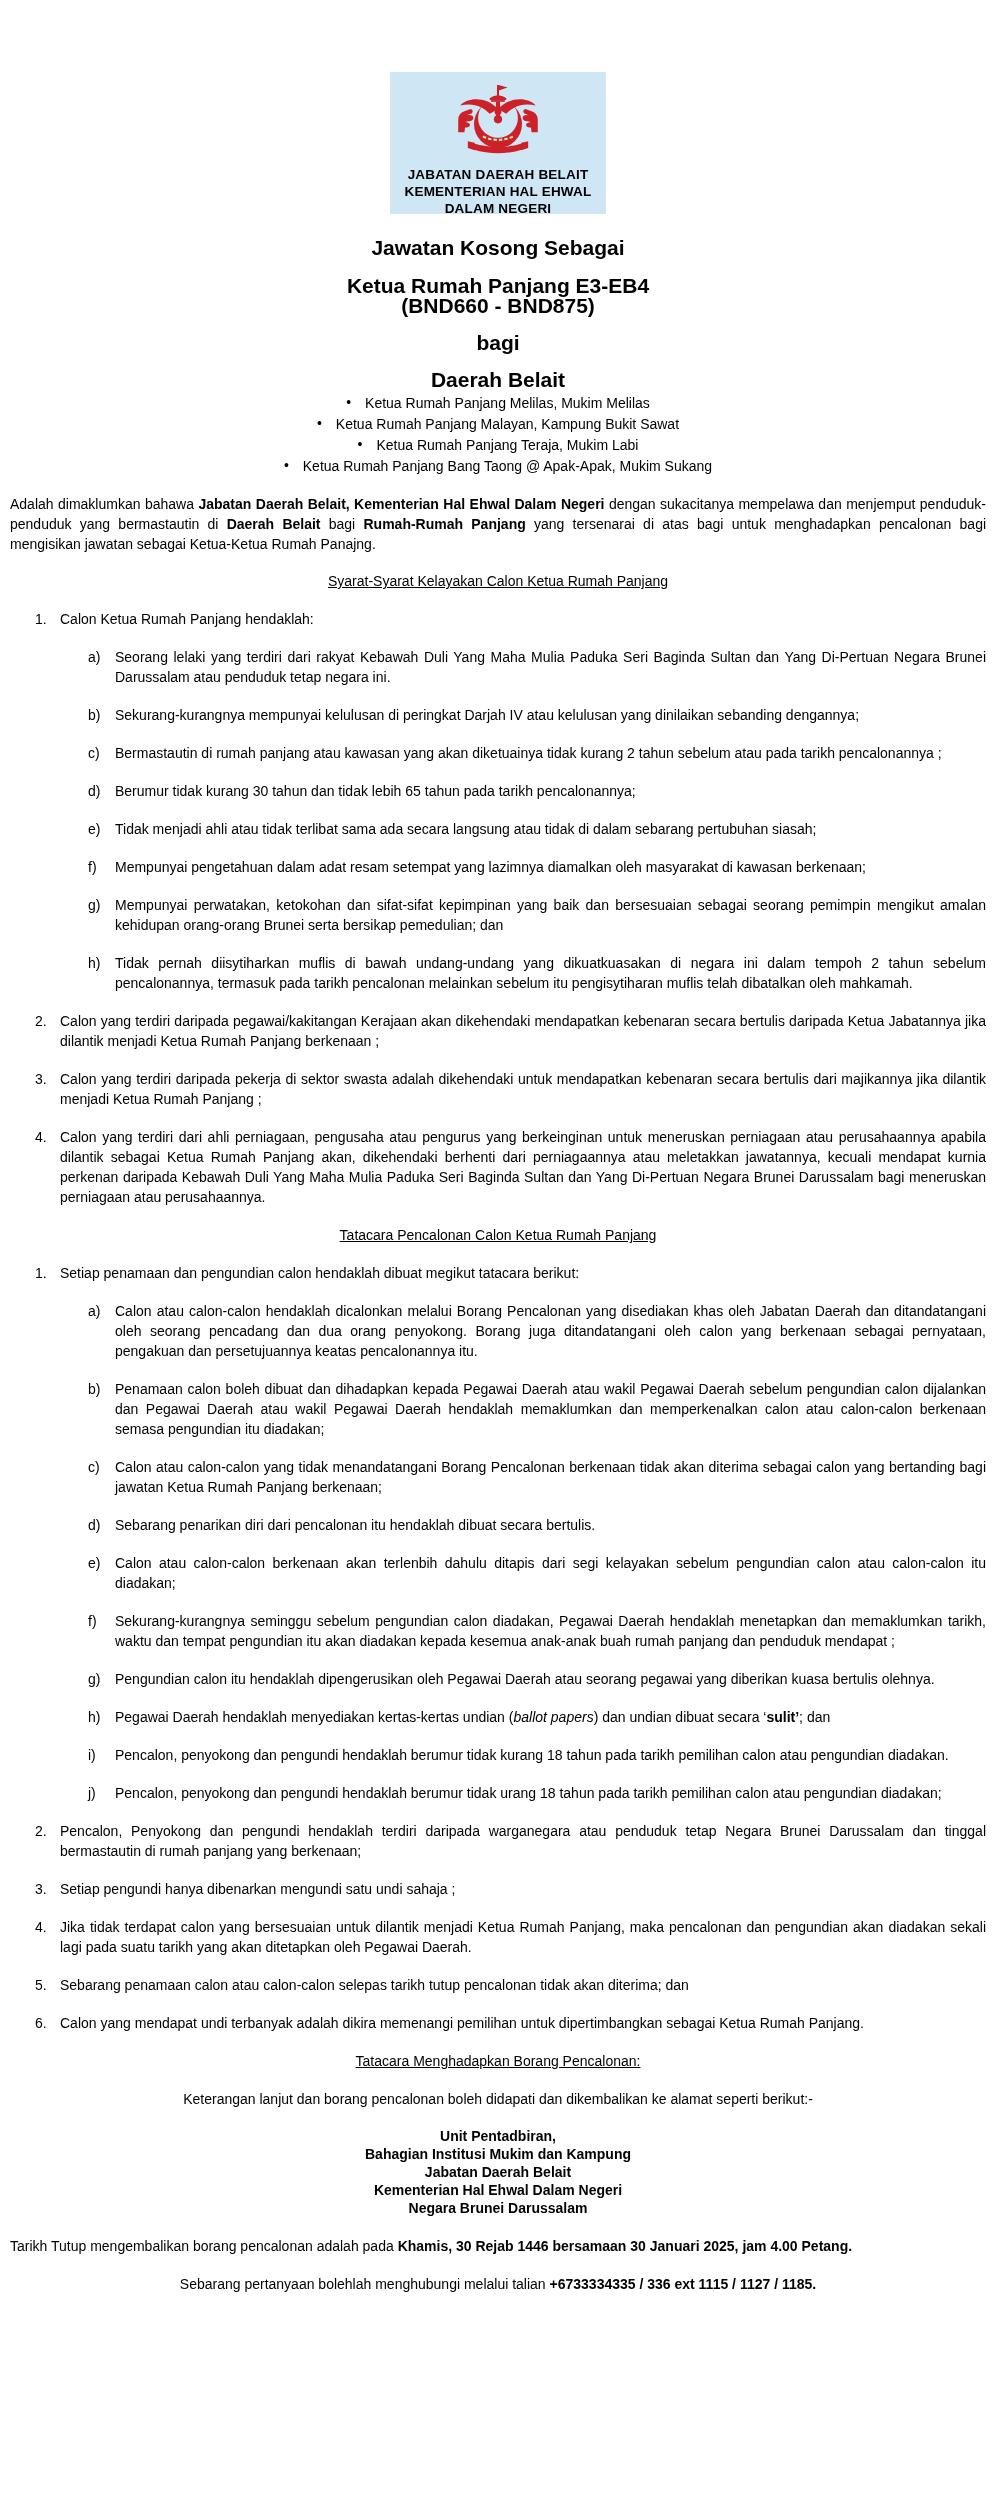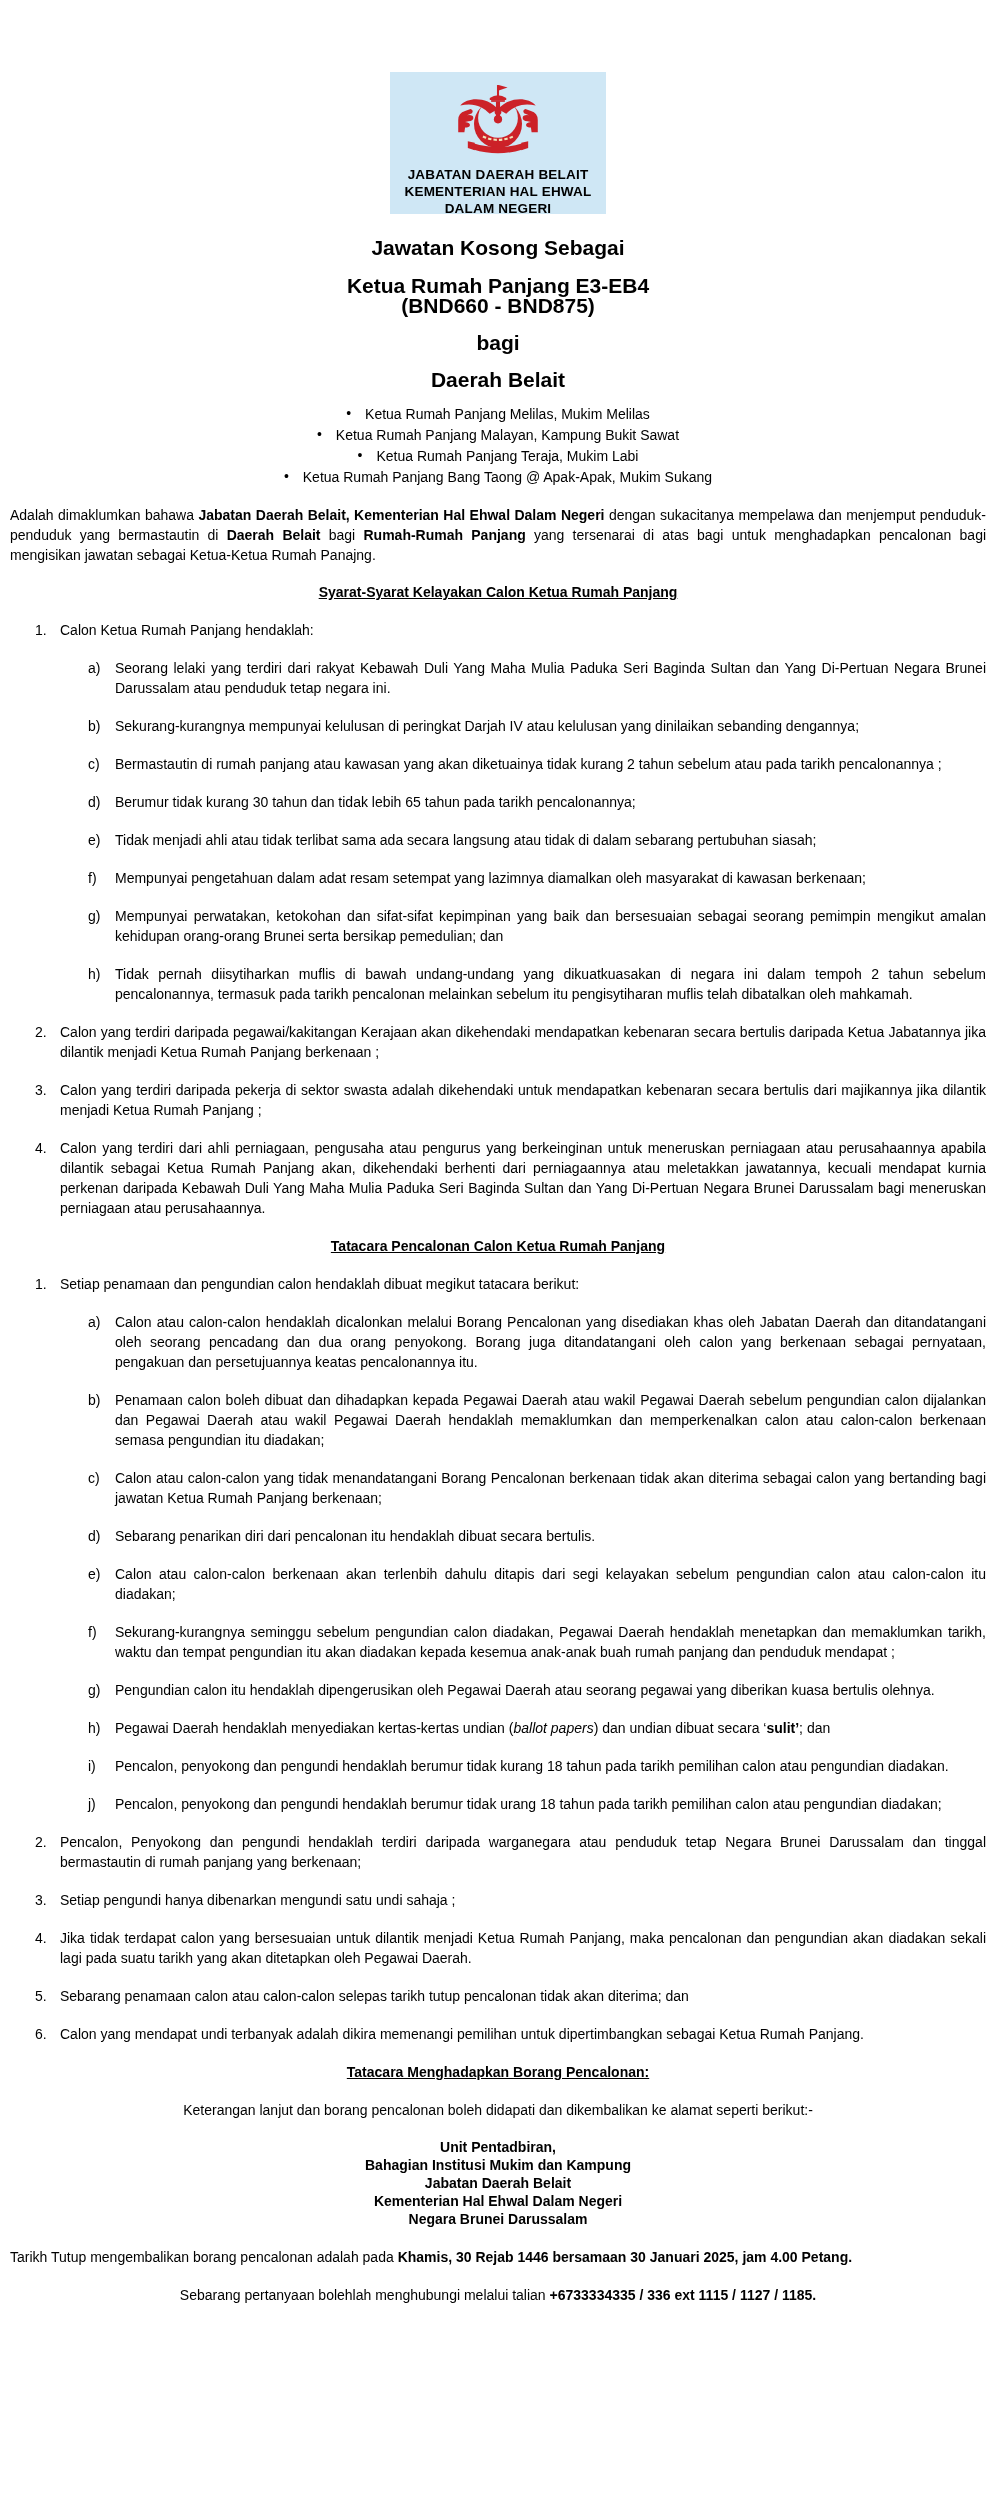--- a/index.html
+++ b/index.html
@@ -29,7 +29,7 @@
   .mt17{margin-top:17px;}
   .mt18{margin-top:18px;}
 
-  .bullets{margin-top:14px;text-align:center;}
+  .bullets{margin-top:3px;text-align:center;}
   .bullet-row{line-height:21px;}
   .bullet-dot{display:inline-block;margin-right:14px;transform:translateY(-1px);}
 

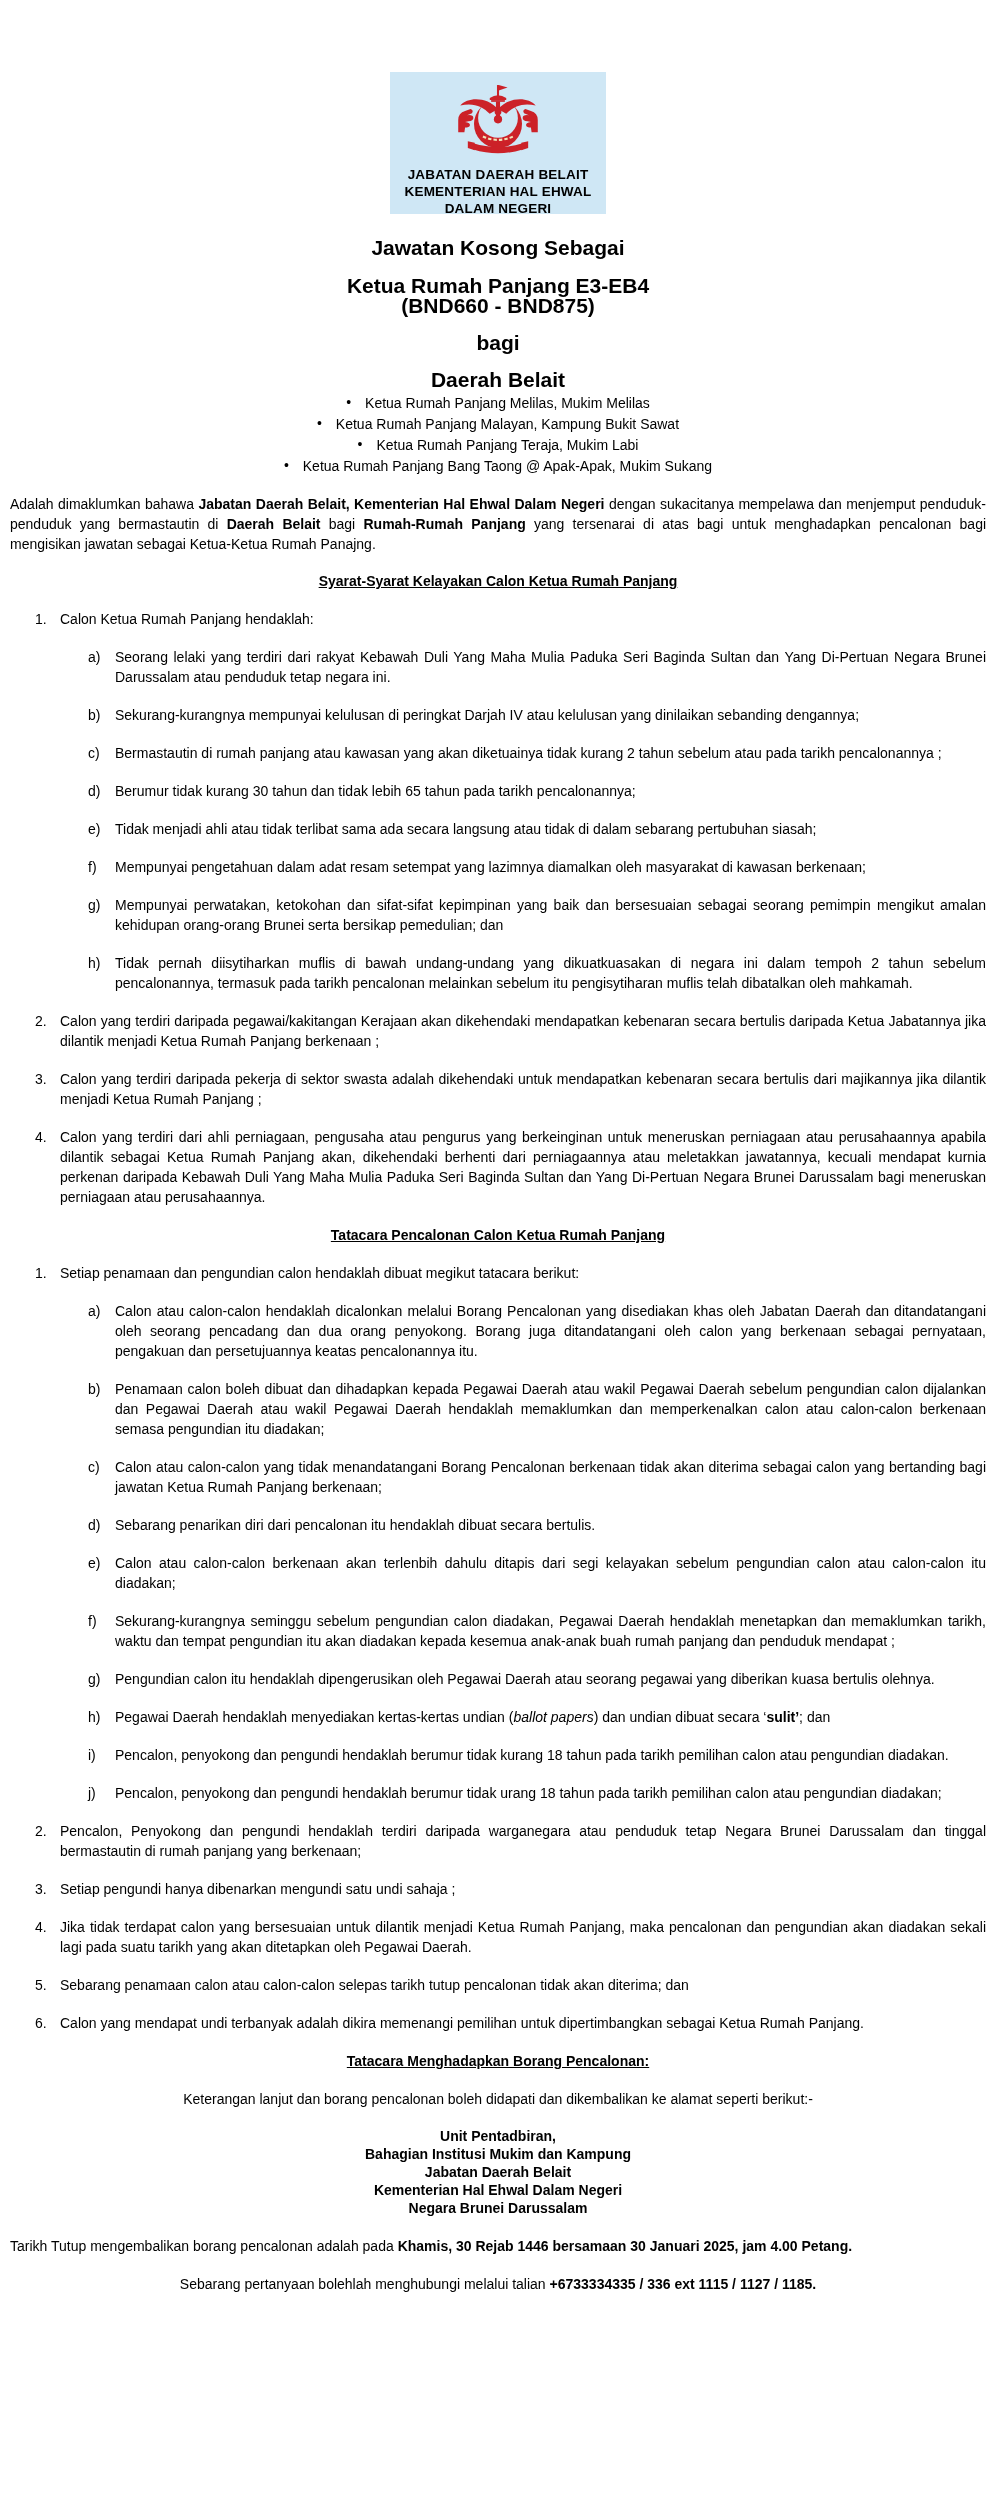--- a/index.html
+++ b/index.html
@@ -37,7 +37,7 @@
 
   .sec-heading{
     margin-top:17px;margin-bottom:18px;
-    font-weight:bold;text-decoration:underline;text-align:center;font-size:14px;
+    font-weight:normal;text-decoration:underline;text-align:center;font-size:14px;
   }
 
   .list{margin-top:0;}

